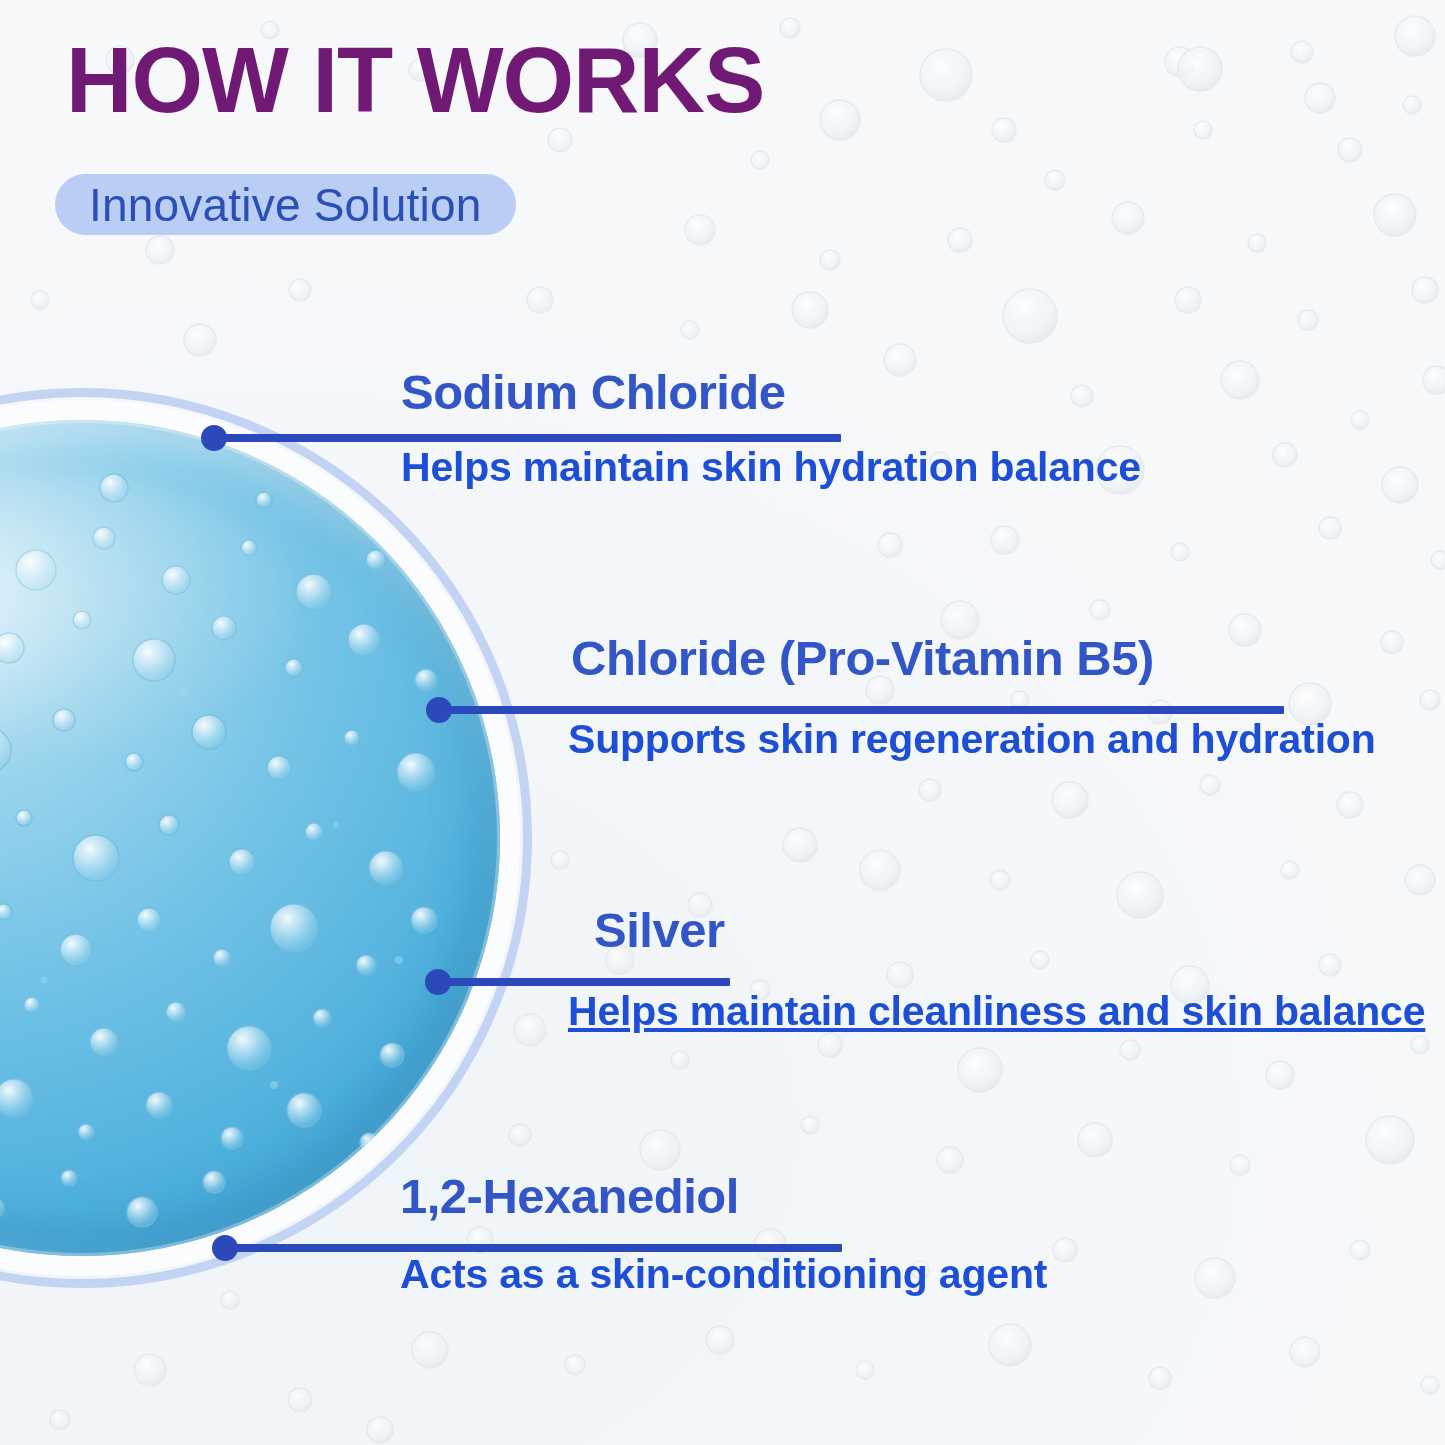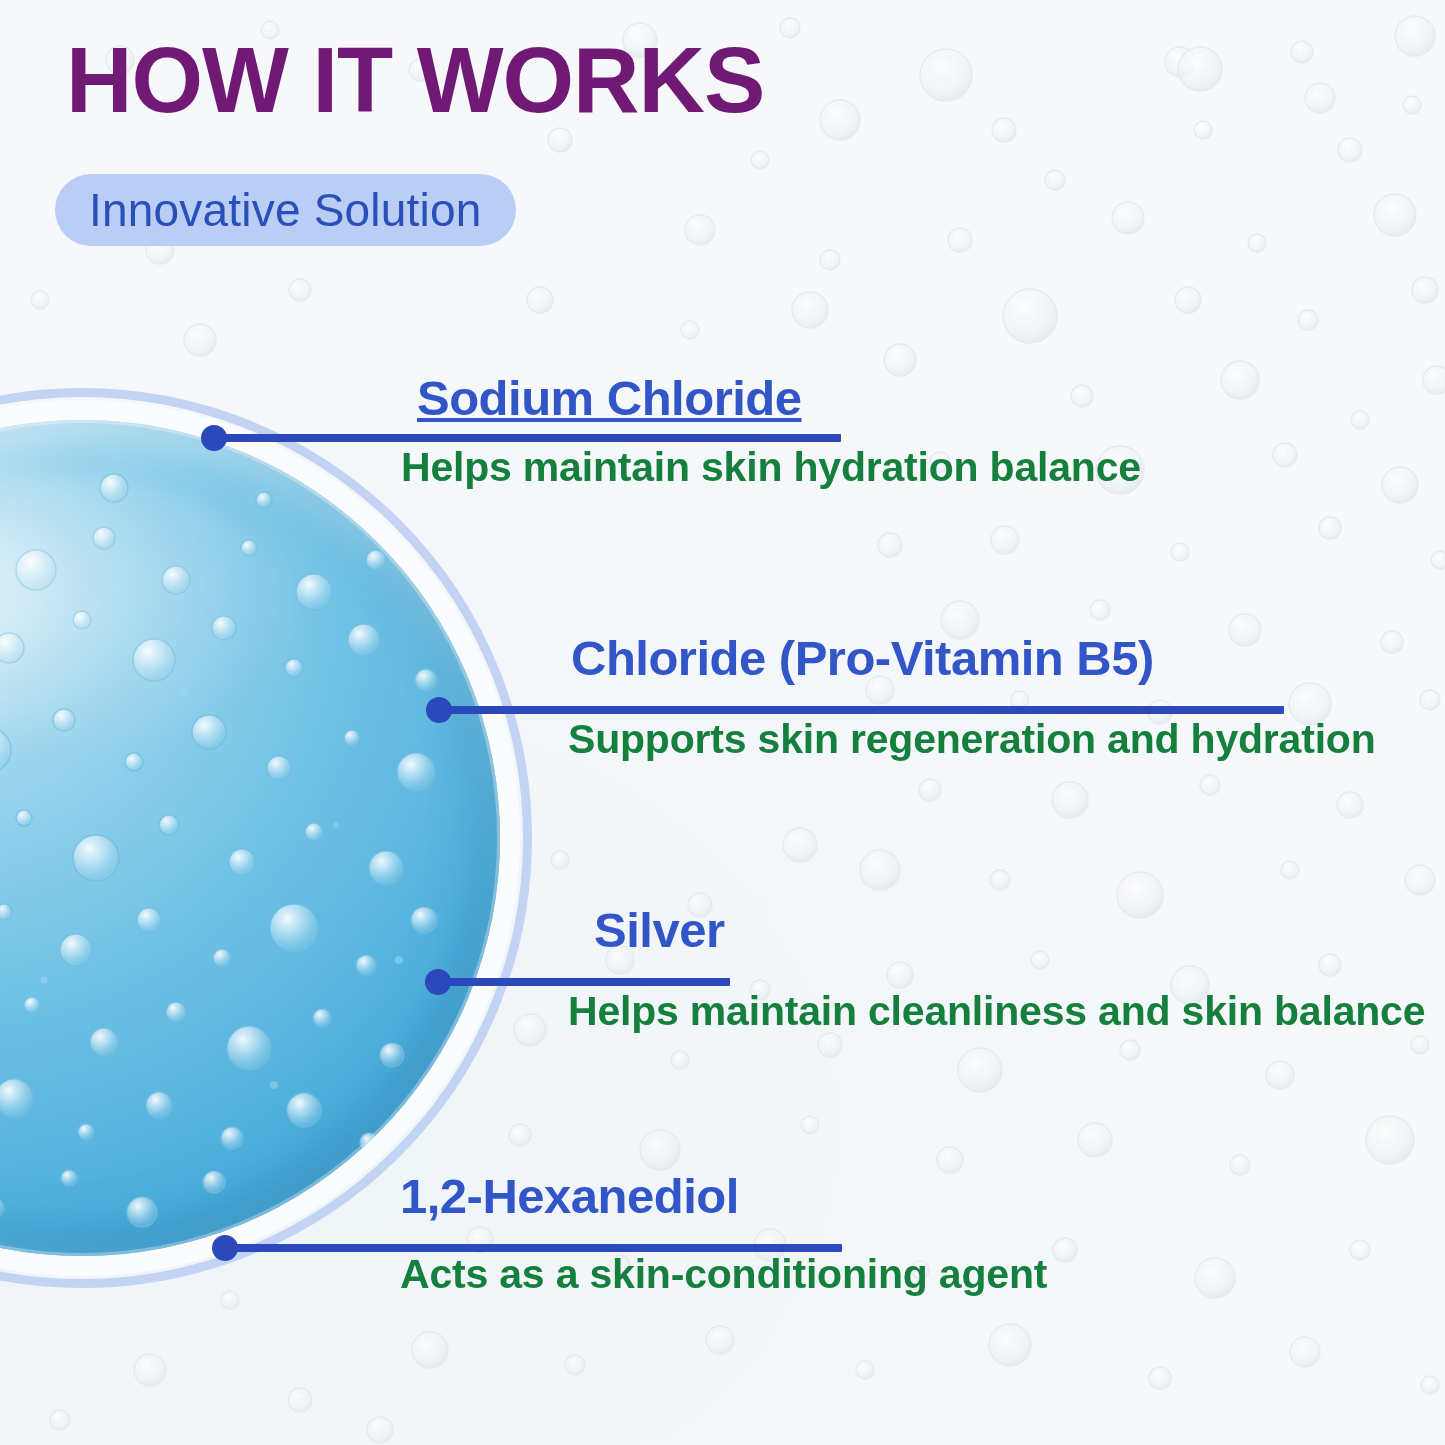--- a/index.html
+++ b/index.html
@@ -103,7 +103,7 @@
     position: absolute;
     left: 55px;
     top: 174px;
-    height: 72px;
+    height: 61px;
     padding: 0 34px;
     display: flex;
     align-items: center;

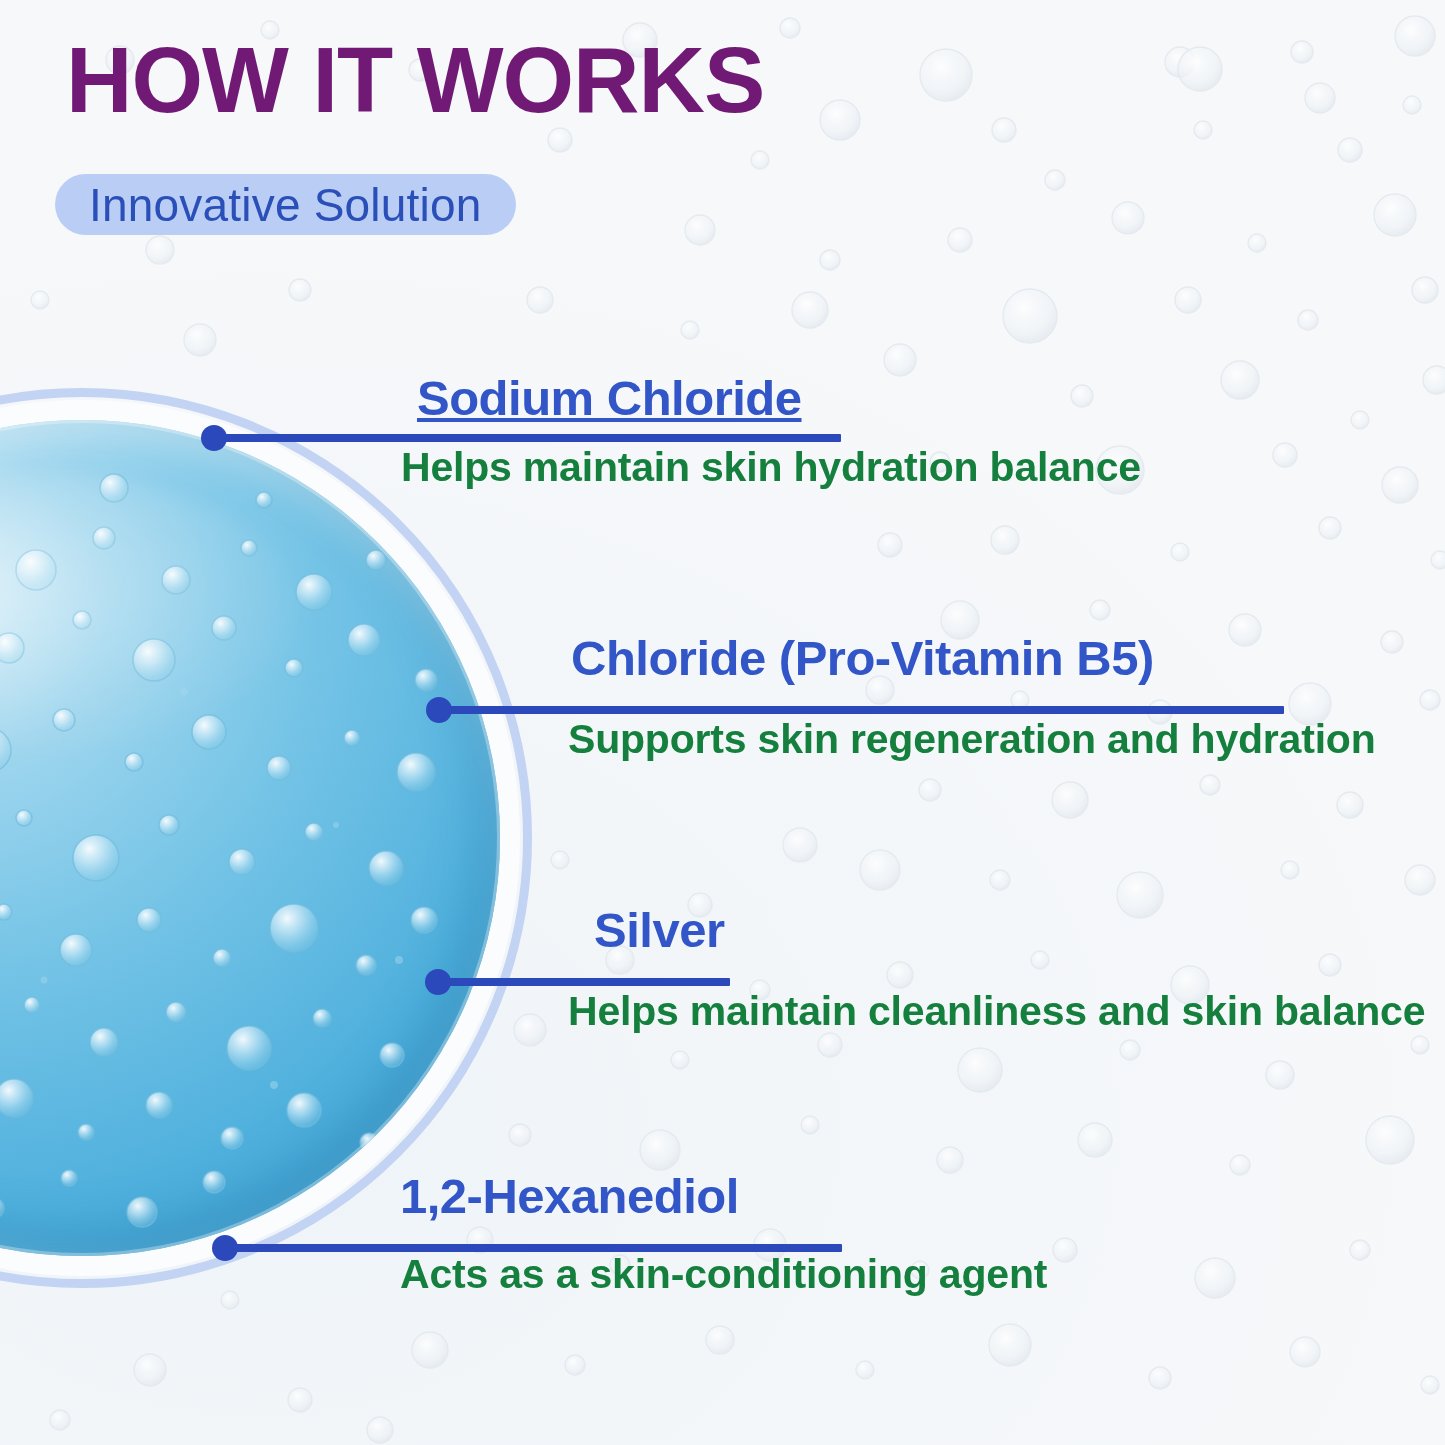--- a/index.html
+++ b/index.html
@@ -161,7 +161,7 @@
   
   #item-1 { left: 201px; top: 425px; width: 640px; }
   #item-1 .rule { width: 627px; }
-  #item-1 .ttl  { left: 216px; margin-bottom: 2px; text-decoration: underline; }
+  #item-1 .ttl  { left: 200px; margin-bottom: 8px; }
   #item-1 .desc { left: 200px; margin-top: 22px; }
 
   

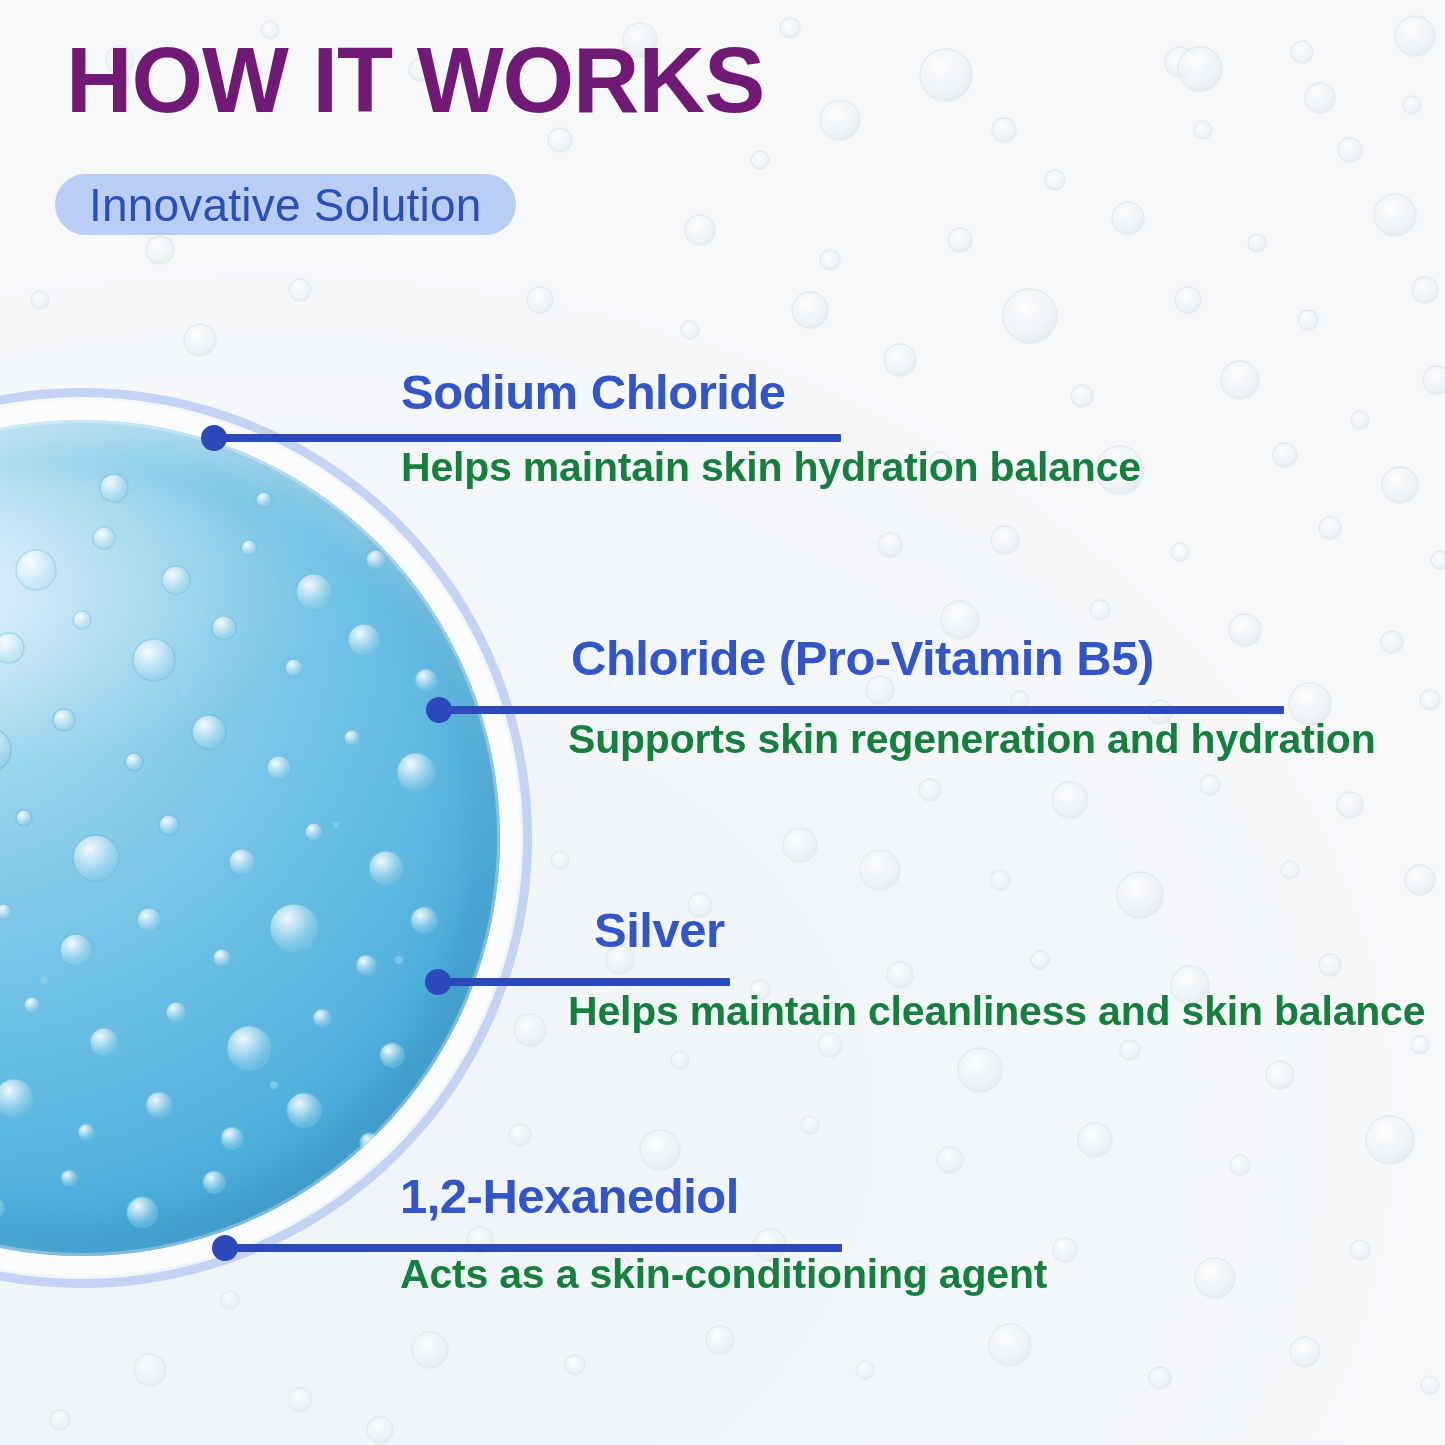--- a/index.html
+++ b/index.html
@@ -152,7 +152,7 @@
     top: 100%;
     font-size: 41px;
     font-weight: 700;
-    color: #15803d;
+    color: #1d4ed8;
     white-space: nowrap;
     letter-spacing: -0.2px;
     line-height: 1.0;

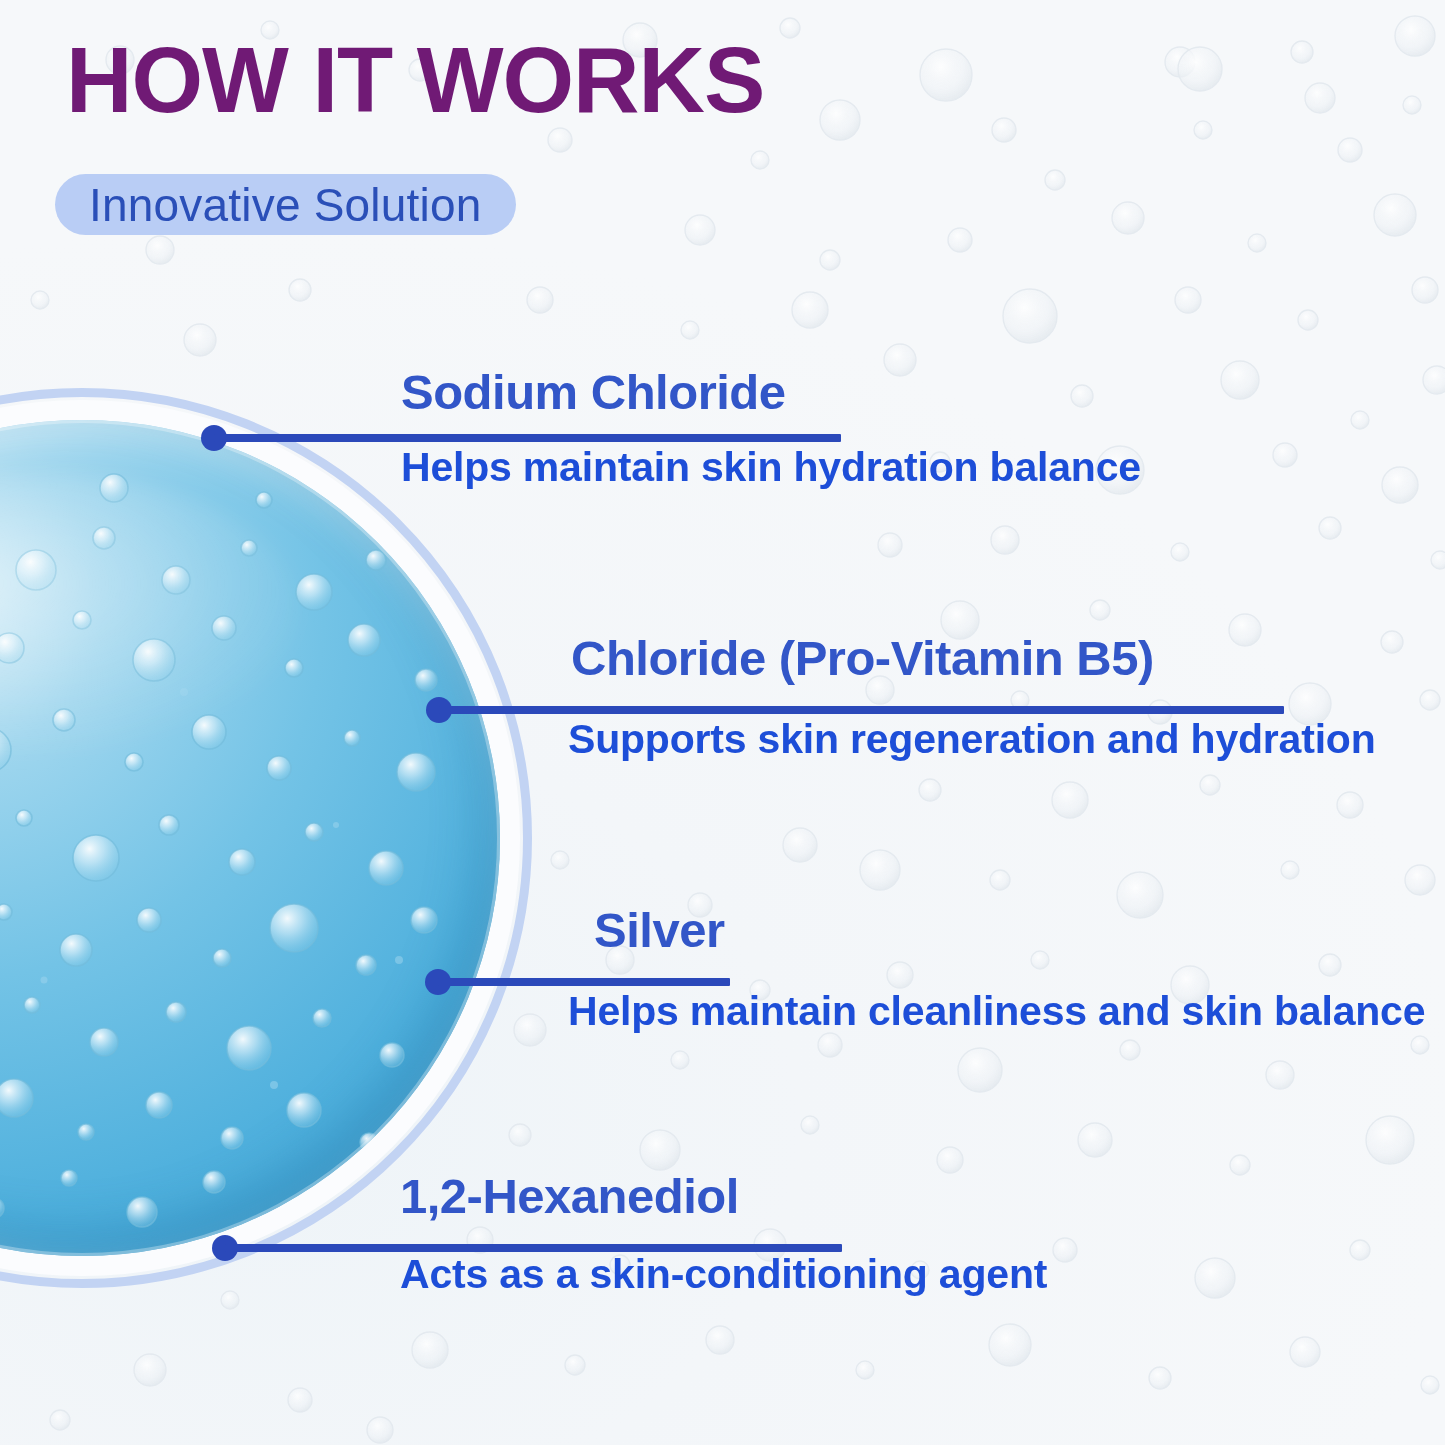--- a/index.html
+++ b/index.html
@@ -174,7 +174,7 @@
   #item-3 { left: 425px; top: 969px; width: 305px; }
   #item-3 .rule { width: 292px; }
   #item-3 .ttl  { left: 169px; margin-bottom: 14px; }
-  #item-3 .desc { left: 143px; margin-top: 22px; }
+  #item-3 .desc { left: 143px; margin-top: 22px; text-decoration: underline; }
 
   
   #item-4 { left: 212px; top: 1235px; width: 630px; }

